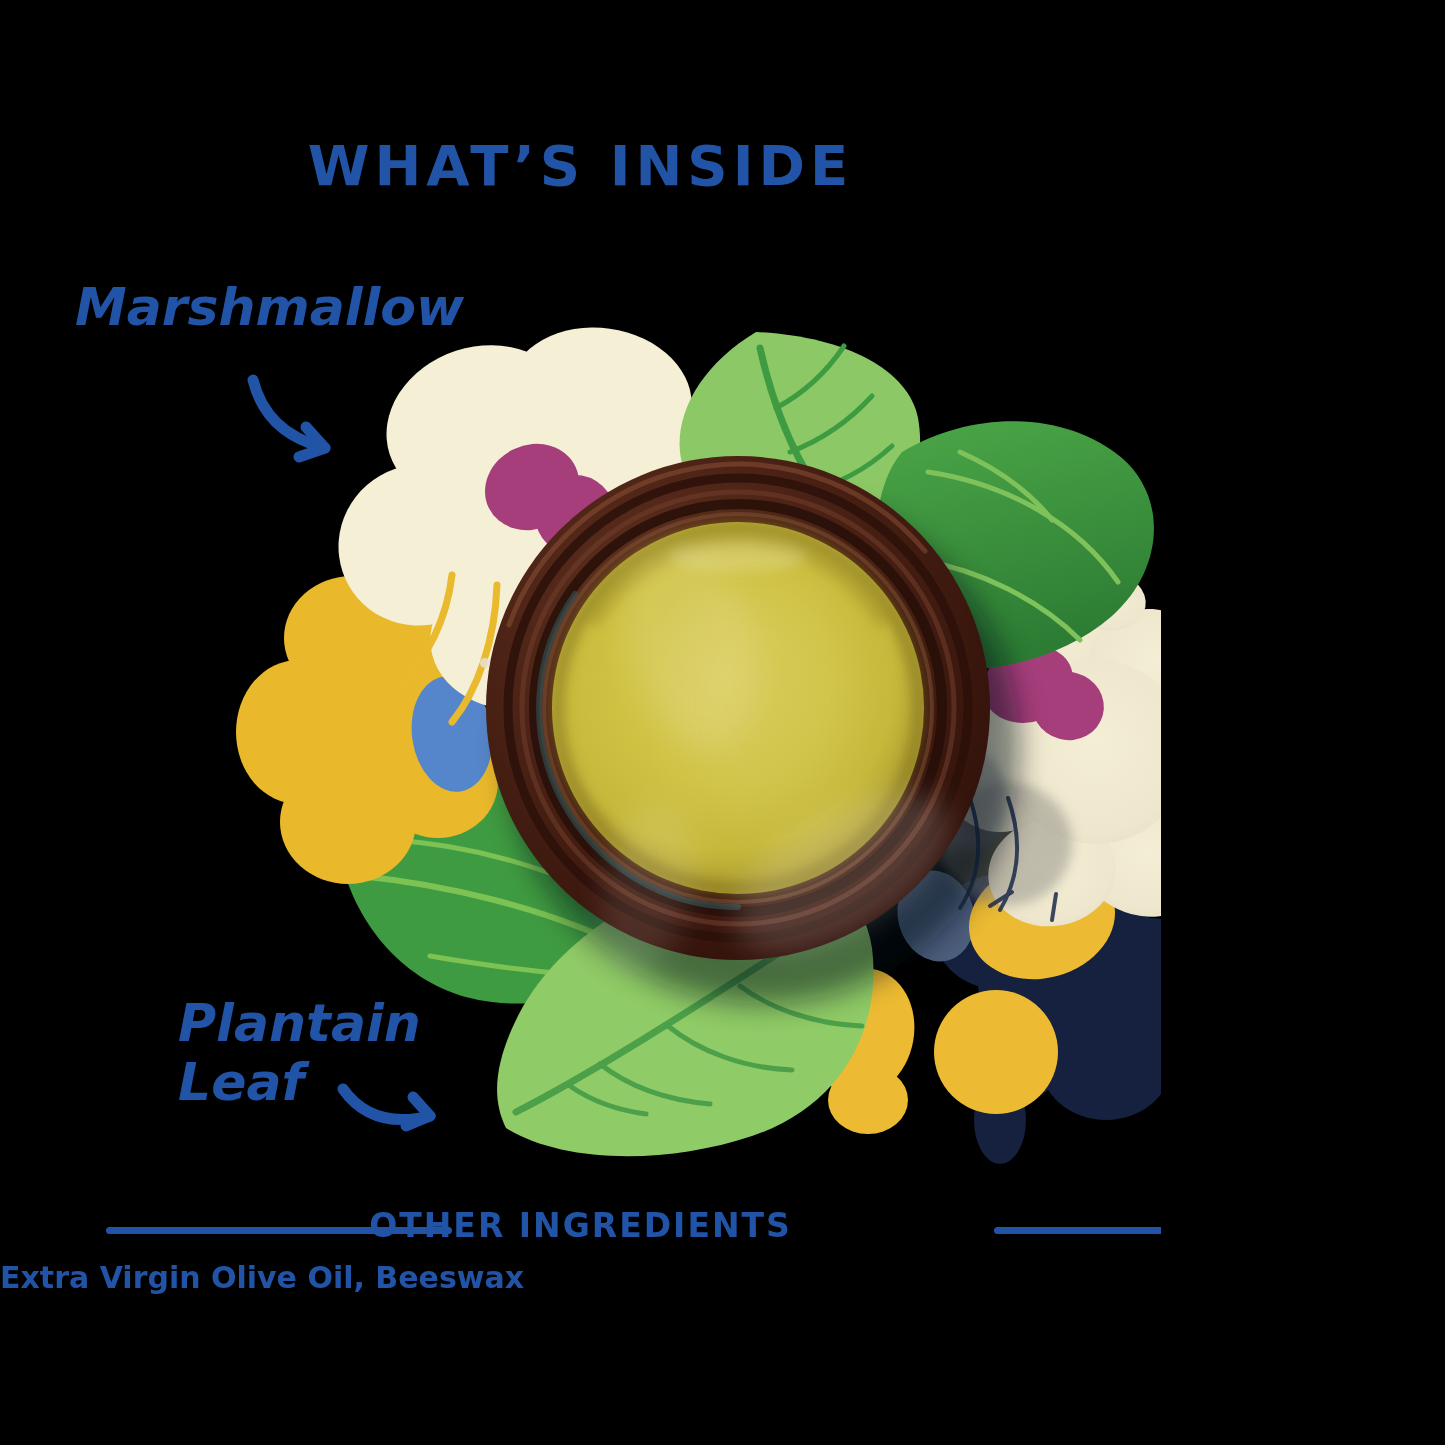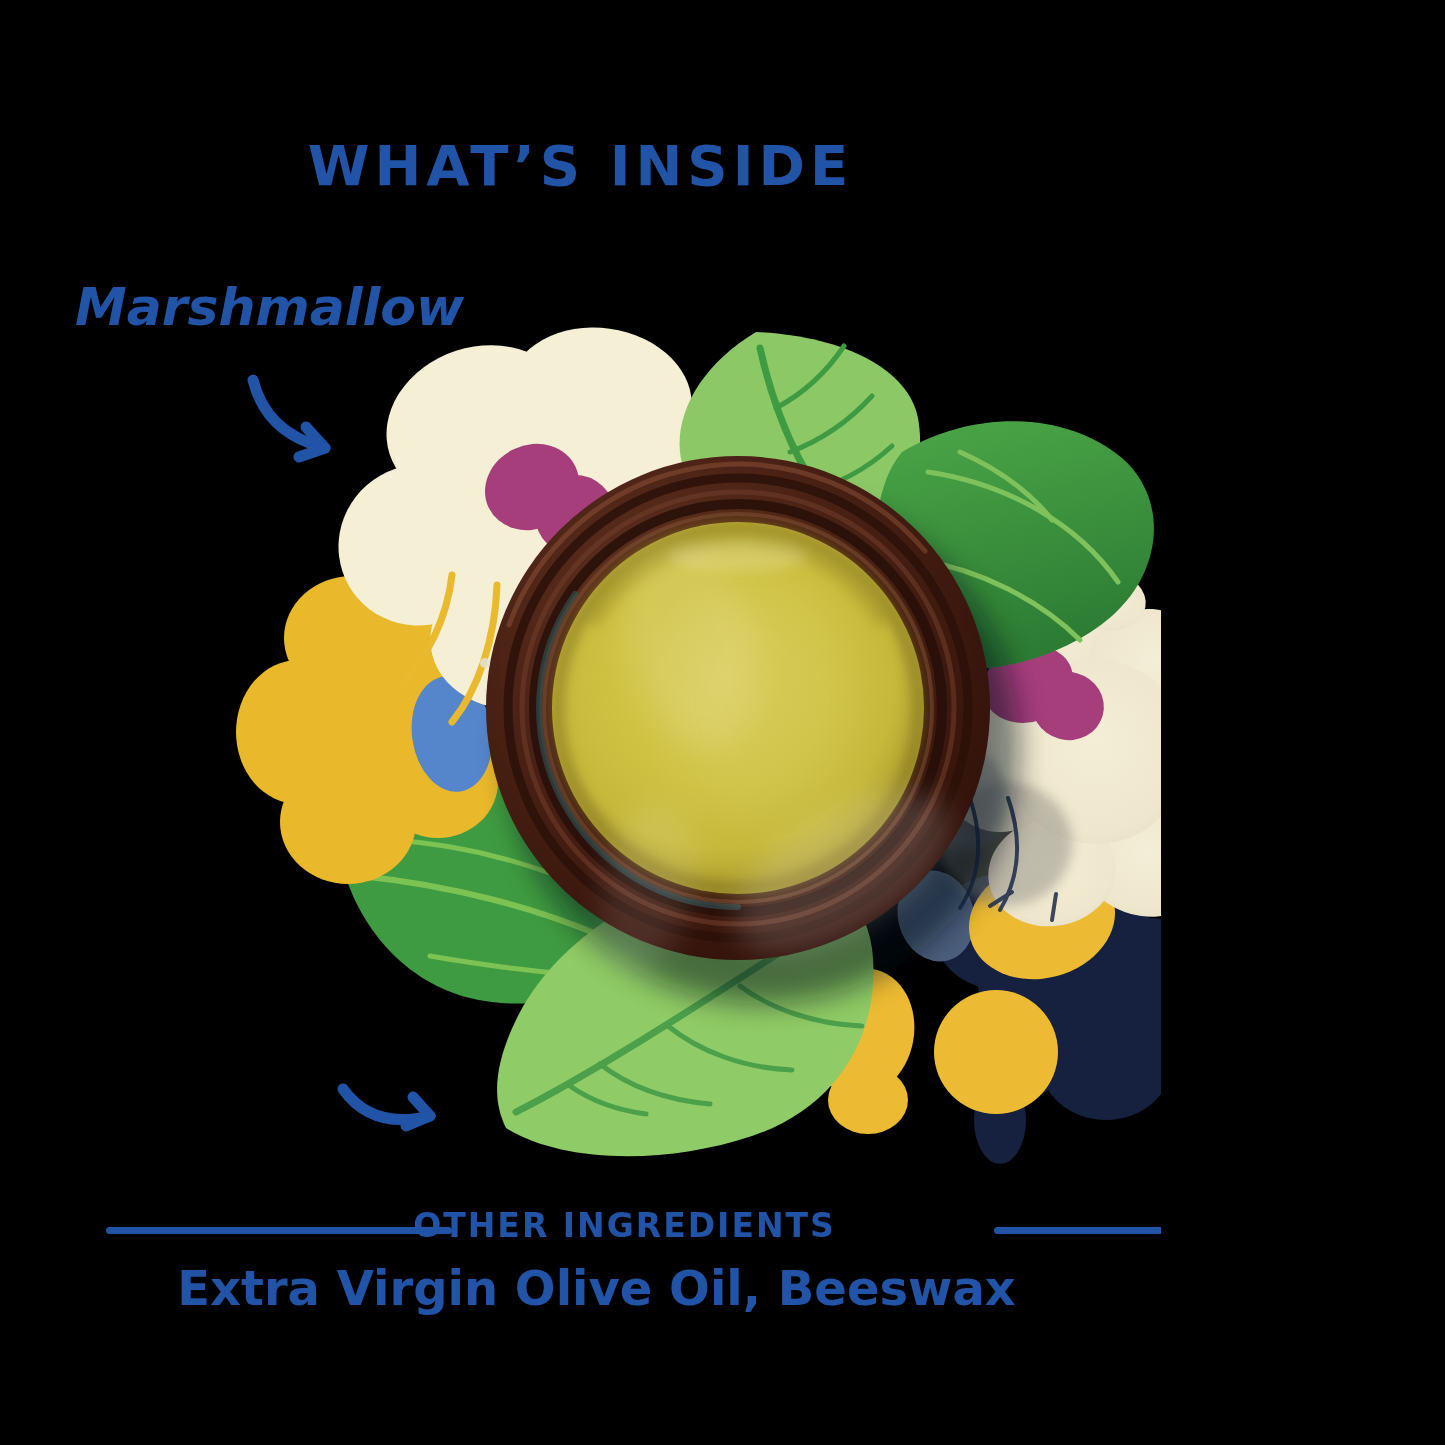--- a/index.html
+++ b/index.html
@@ -228,6 +228,10 @@
   <div class="callout callout-marshmallow">
     <span>Marshmallow</span>
   </div>
+  <div class="callout callout-plantain">
+    <span>Plantain</span>
+    <span>Leaf</span>
+  </div>
   <div class="callout callout-calendula">
   </div>
 

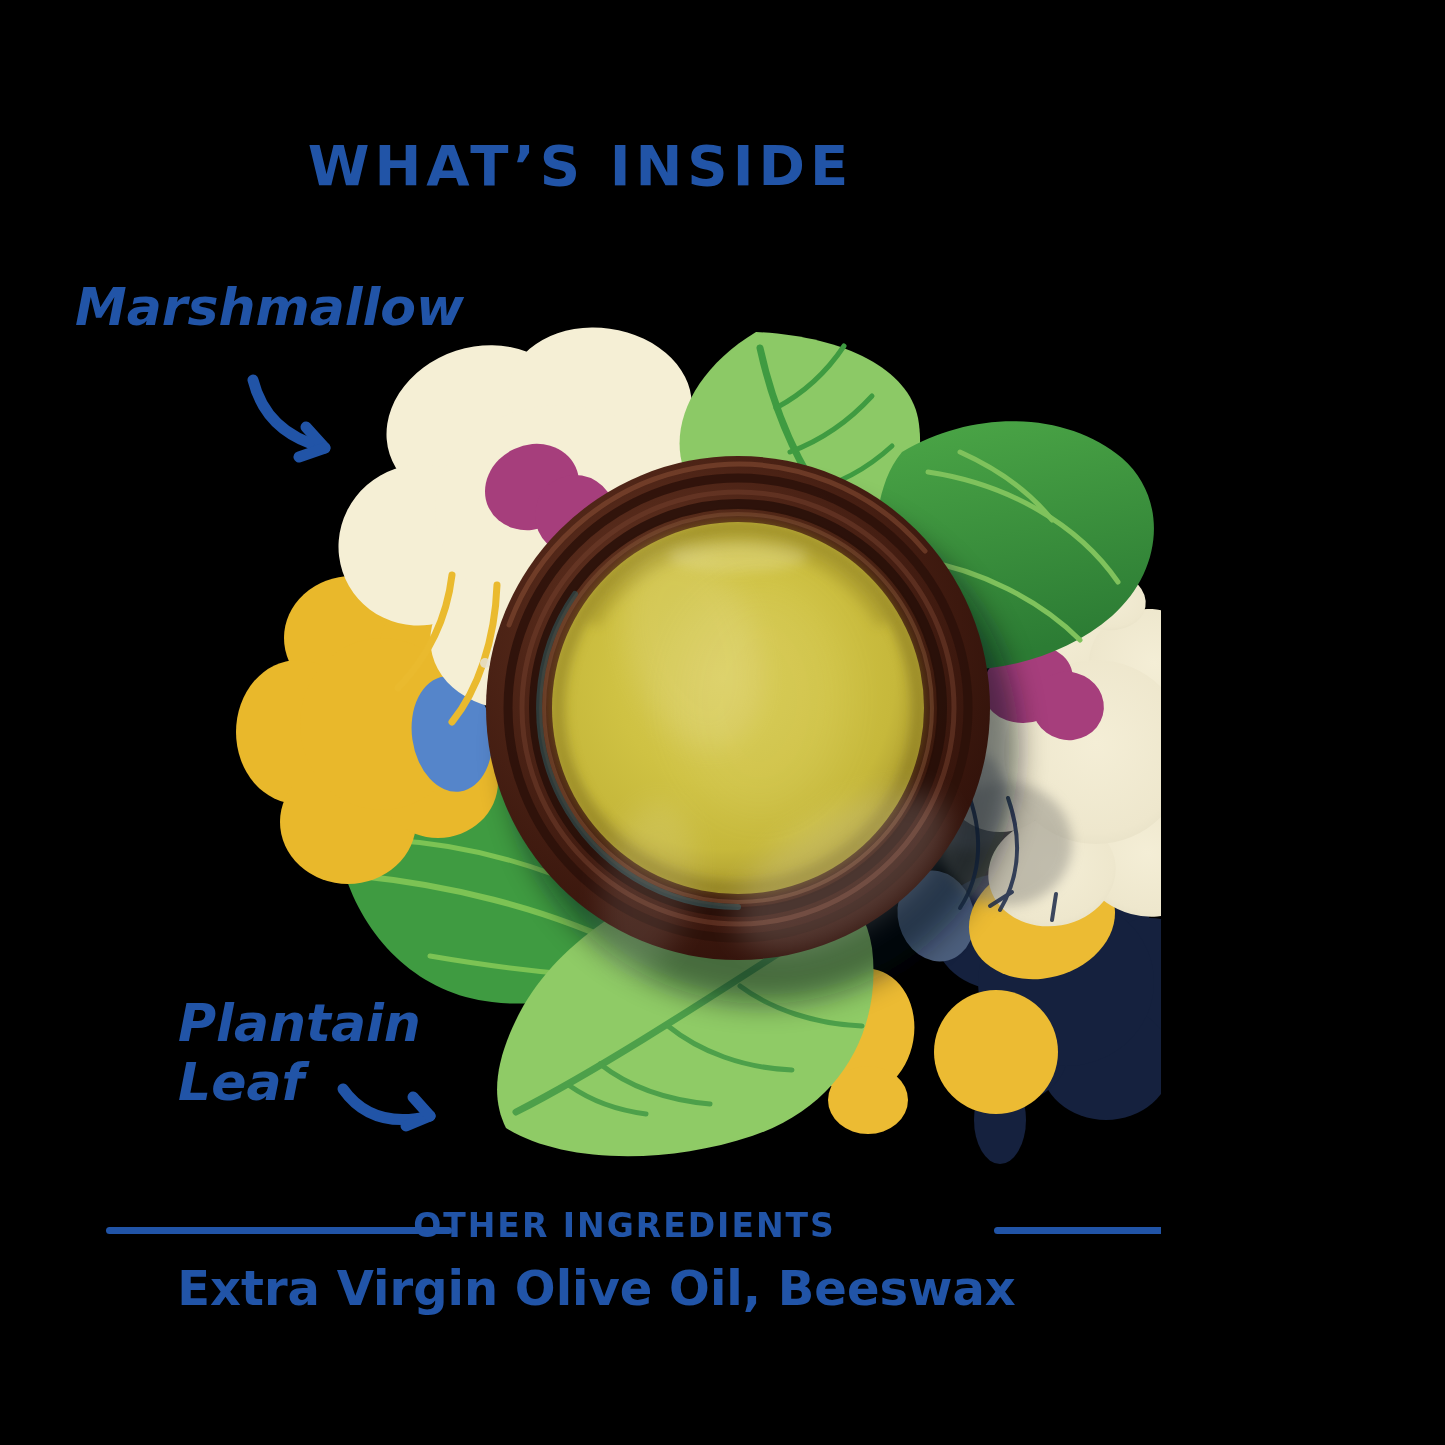--- a/index.html
+++ b/index.html
@@ -14,7 +14,7 @@
   .callout-plantain{left:178px;top:994px;}
   .callout-calendula{left:1117px;top:1015px;}
   .footer-heading{position:absolute;top:1206px;left:0;width:100%;text-align:center;
-                  font-size:33px;font-weight:bold;letter-spacing:2px;color:#2154A7;line-height:40px;margin-left:44px;}
+                  font-size:33px;font-weight:bold;letter-spacing:2px;color:#2154A7;line-height:40px;}
   .divider{position:absolute;top:1227px;height:7px;background:#2154A7;border-radius:4px;}
   .divider-left{left:106px;width:346px;}
   .divider-right{left:994px;width:348px;}

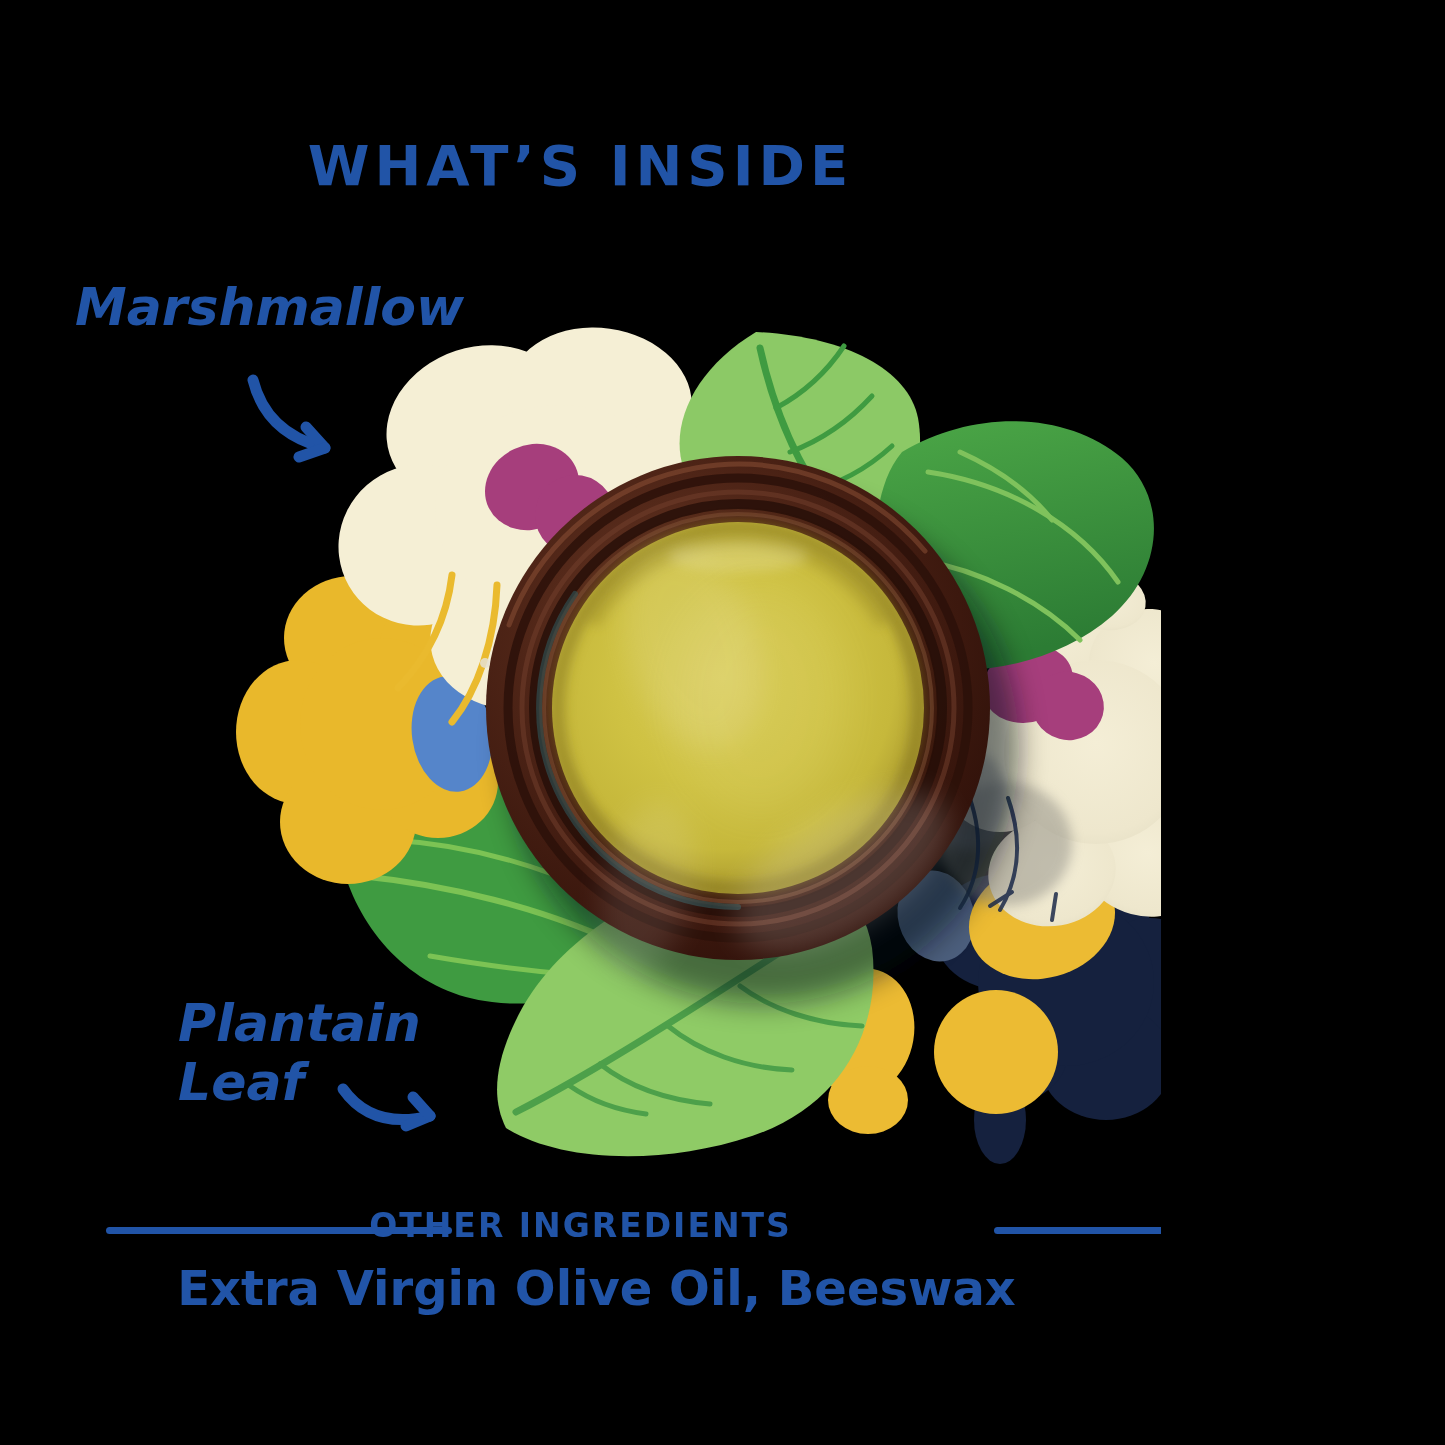--- a/index.html
+++ b/index.html
@@ -18,8 +18,8 @@
   .divider{position:absolute;top:1227px;height:7px;background:#2154A7;border-radius:4px;}
   .divider-left{left:106px;width:346px;}
   .divider-right{left:994px;width:348px;}
-  .footer-ingredients{position:absolute;top:1260px;left:16px;width:100%;text-align:center;
-                      font-size:48px;font-weight:bold;color:#2154A7;line-height:1.2;}
+  .footer-ingredients{position:absolute;top:1260px;left:0;width:100%;
+                      font-size:30px;font-weight:bold;color:#2154A7;line-height:1.2;}
 </style>
 </head>
 <body>

